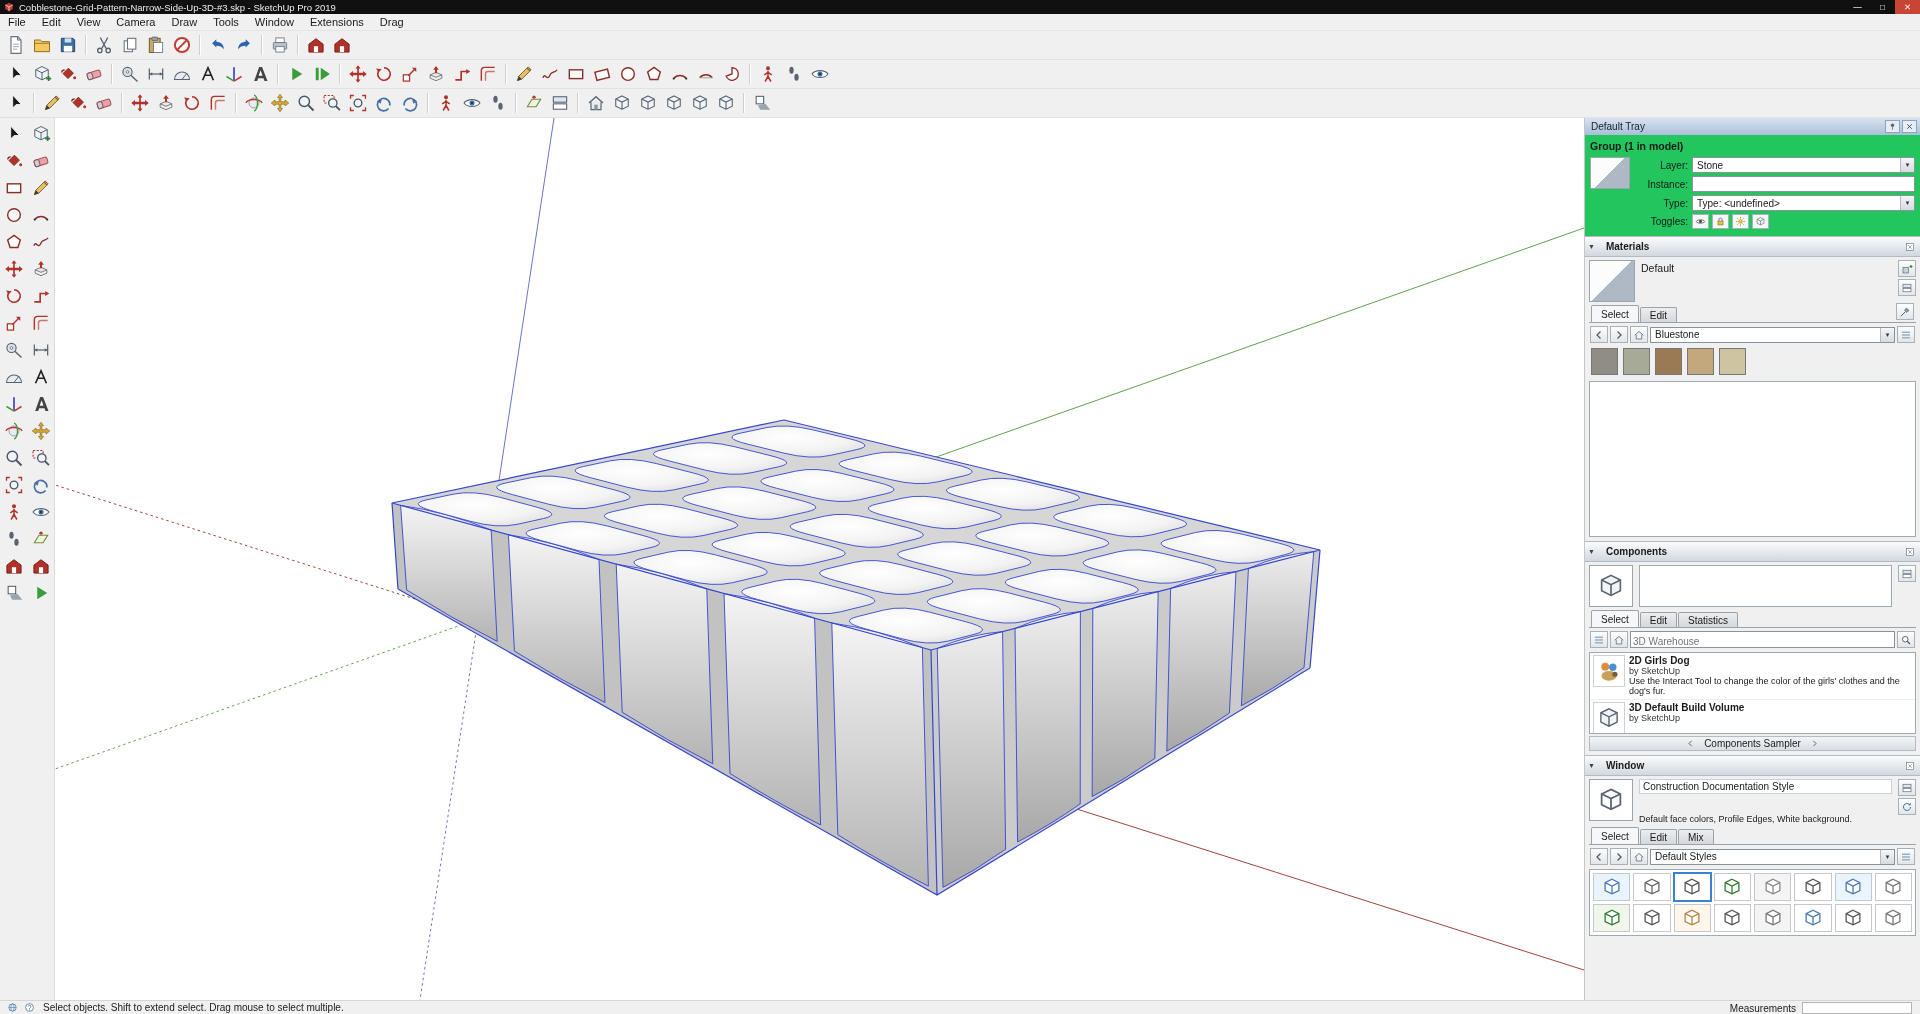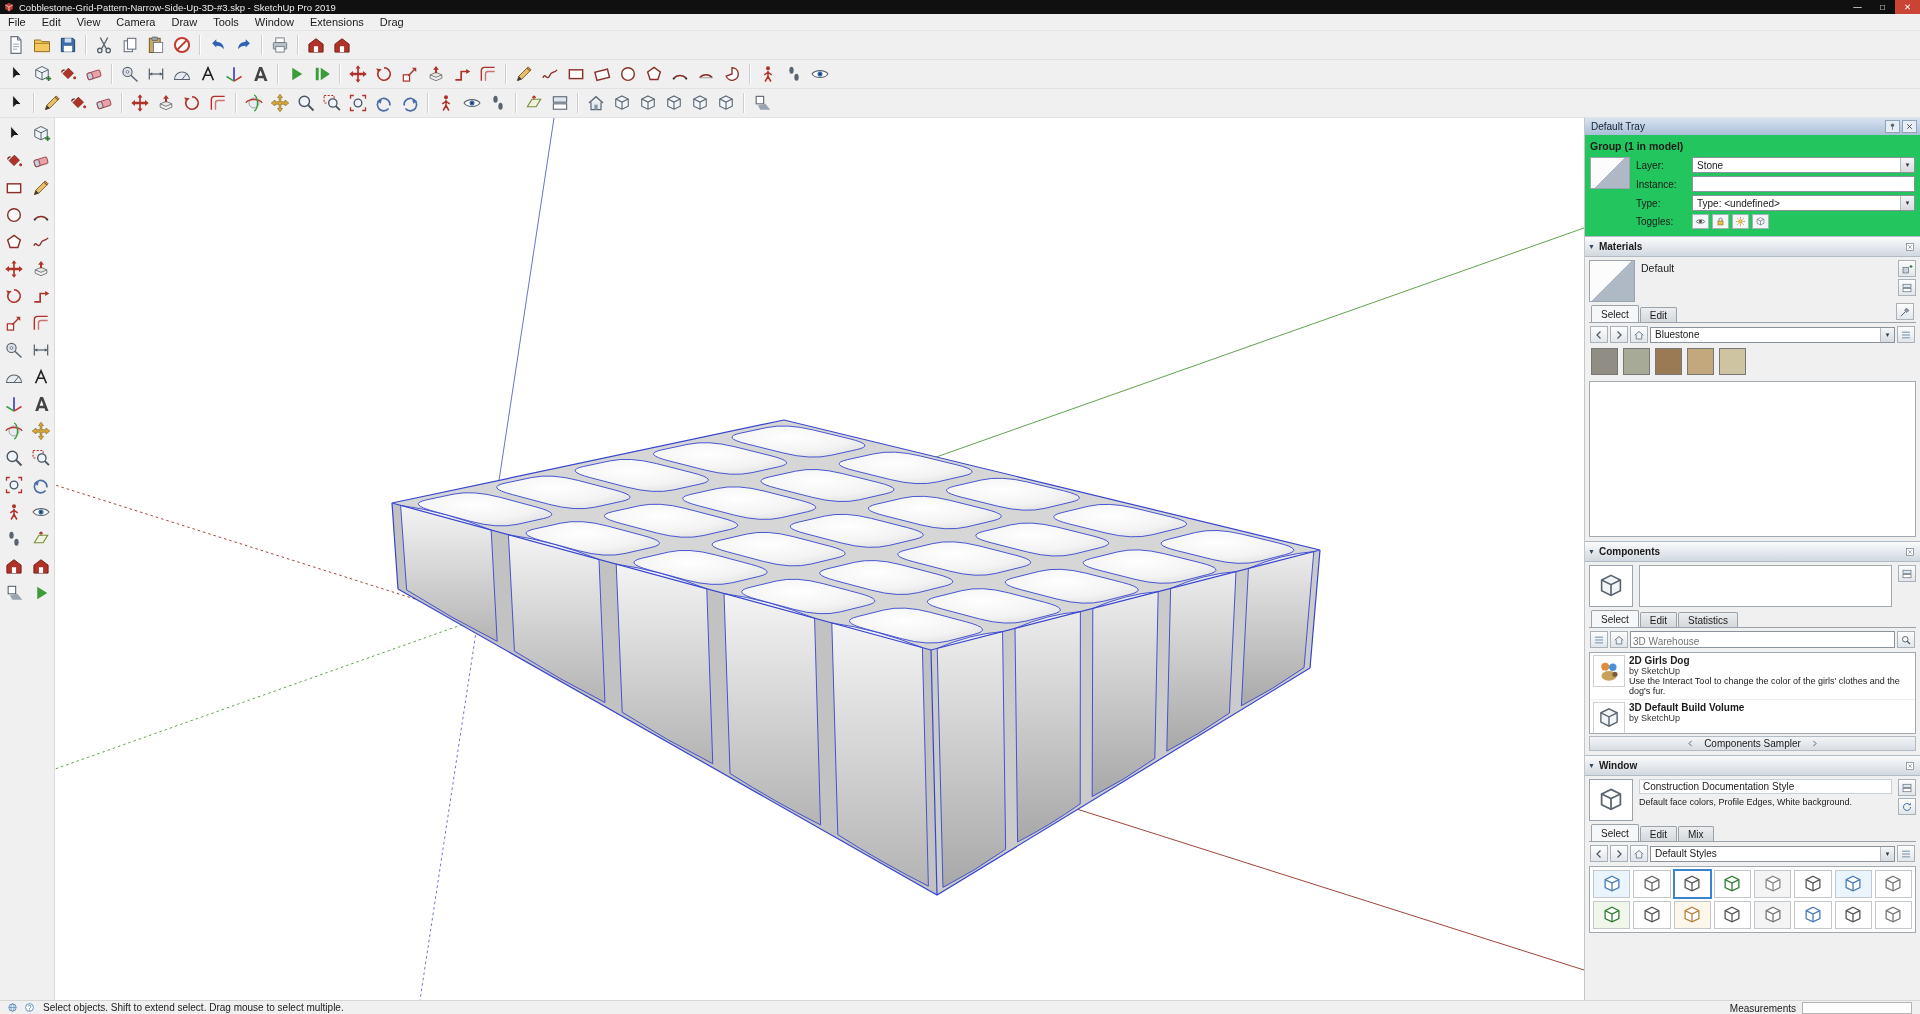--- a/index.html
+++ b/index.html
@@ -52,7 +52,7 @@
   .gp-thumb{width:40px;height:32px;flex:none;border:1px solid #9aa4ae;
     background:linear-gradient(135deg,#fcfcfc 49.5%,#aeb9c5 50%)}
   .gp-fields{flex:1;display:grid;grid-template-columns:52px 1fr;gap:3px 4px;align-items:center}
-  .flabel{text-align:left;font-size:10px}
+  .flabel{text-align:right;font-size:10px}
   .select,.inputbox{height:16px;background:#fff;border:1px solid #8a939c;display:flex;align-items:center;
     padding-left:4px;font-size:10px;min-width:0;overflow:hidden}
   .select .val{white-space:nowrap;overflow:hidden}

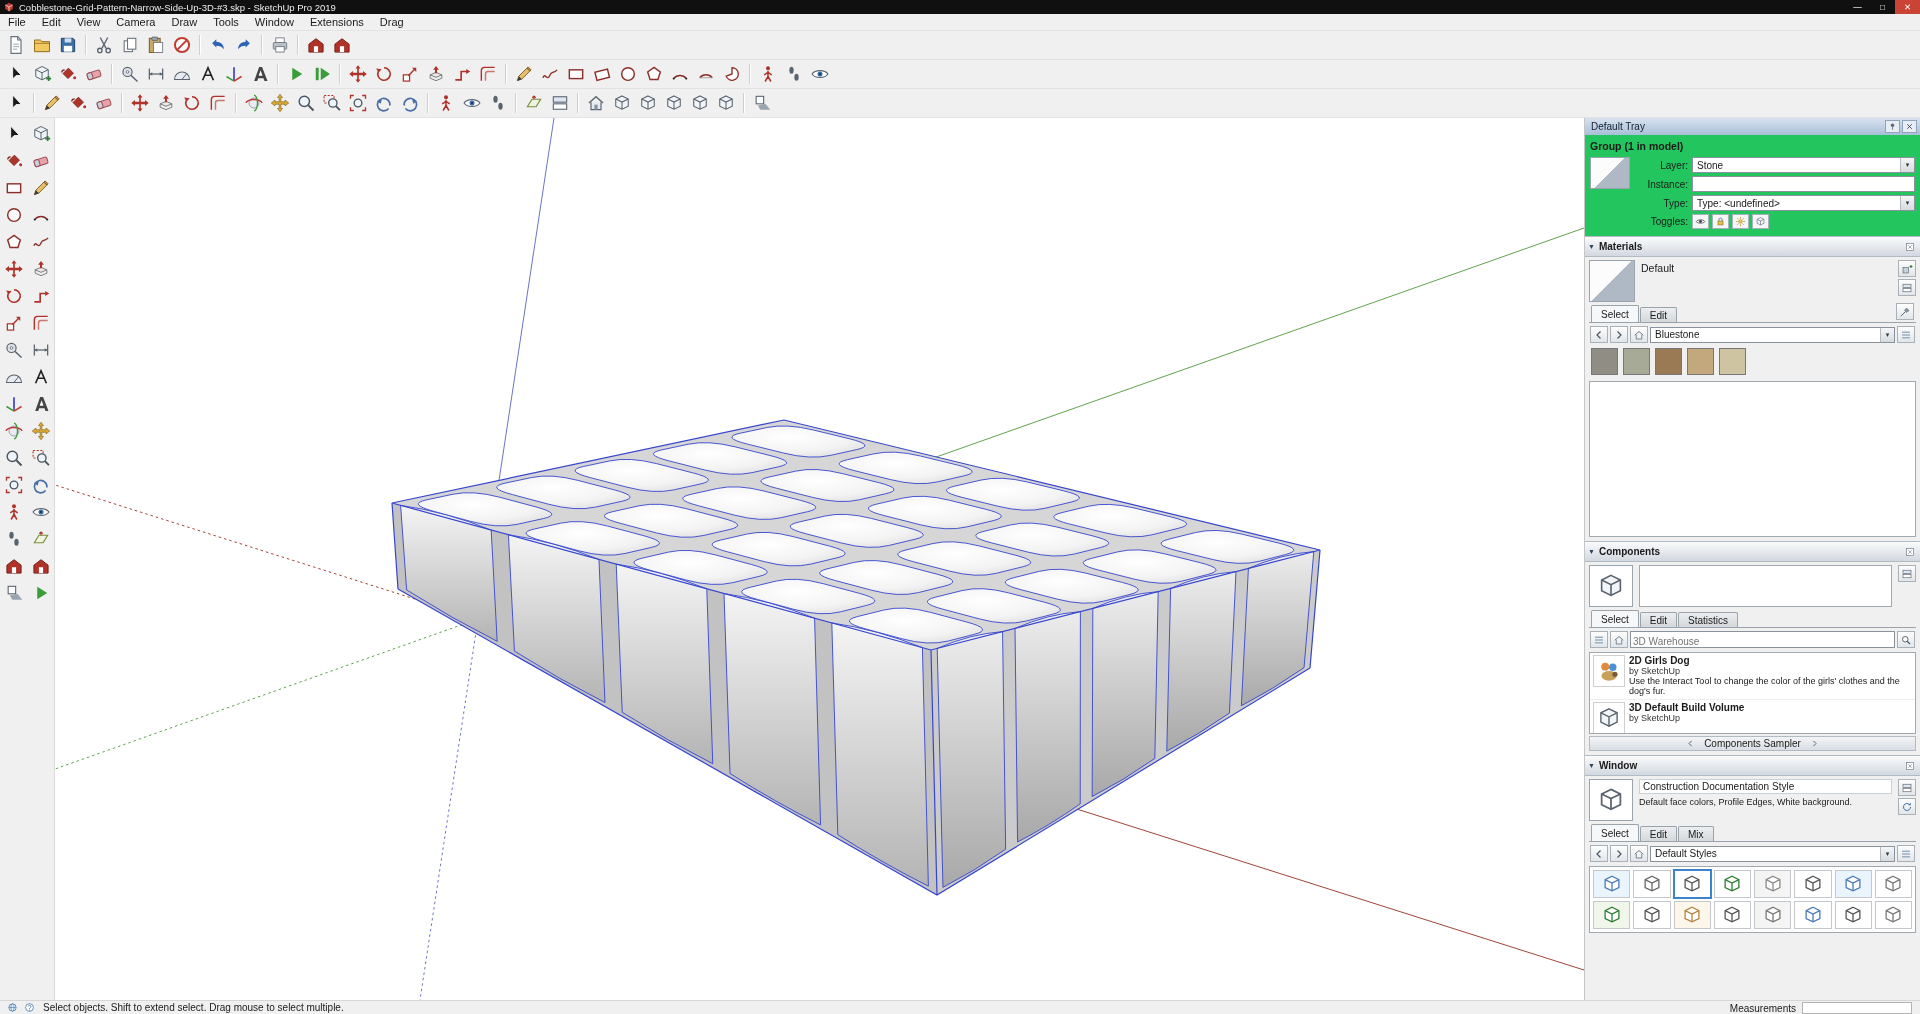--- a/index.html
+++ b/index.html
@@ -63,7 +63,7 @@
   .tgl svg{width:11px;height:11px}
 
   .sec-hdr{height:21px;flex:none;background:linear-gradient(#fafbfc,#d2d8e0);border-top:1px solid #b2bac4;
-    border-bottom:1px solid #b2bac4;display:flex;align-items:center;gap:4px;padding:8px 3px;font-weight:bold;font-size:10px}
+    border-bottom:1px solid #b2bac4;display:flex;align-items:center;gap:11px;padding:8px 3px;font-weight:bold;font-size:10px}
   .chev{font-size:7px;color:#345}
   .hdr-x{margin-left:auto;width:14px;height:12px;display:flex;align-items:center;justify-content:center}
   .hdr-x svg{width:10px;height:10px}

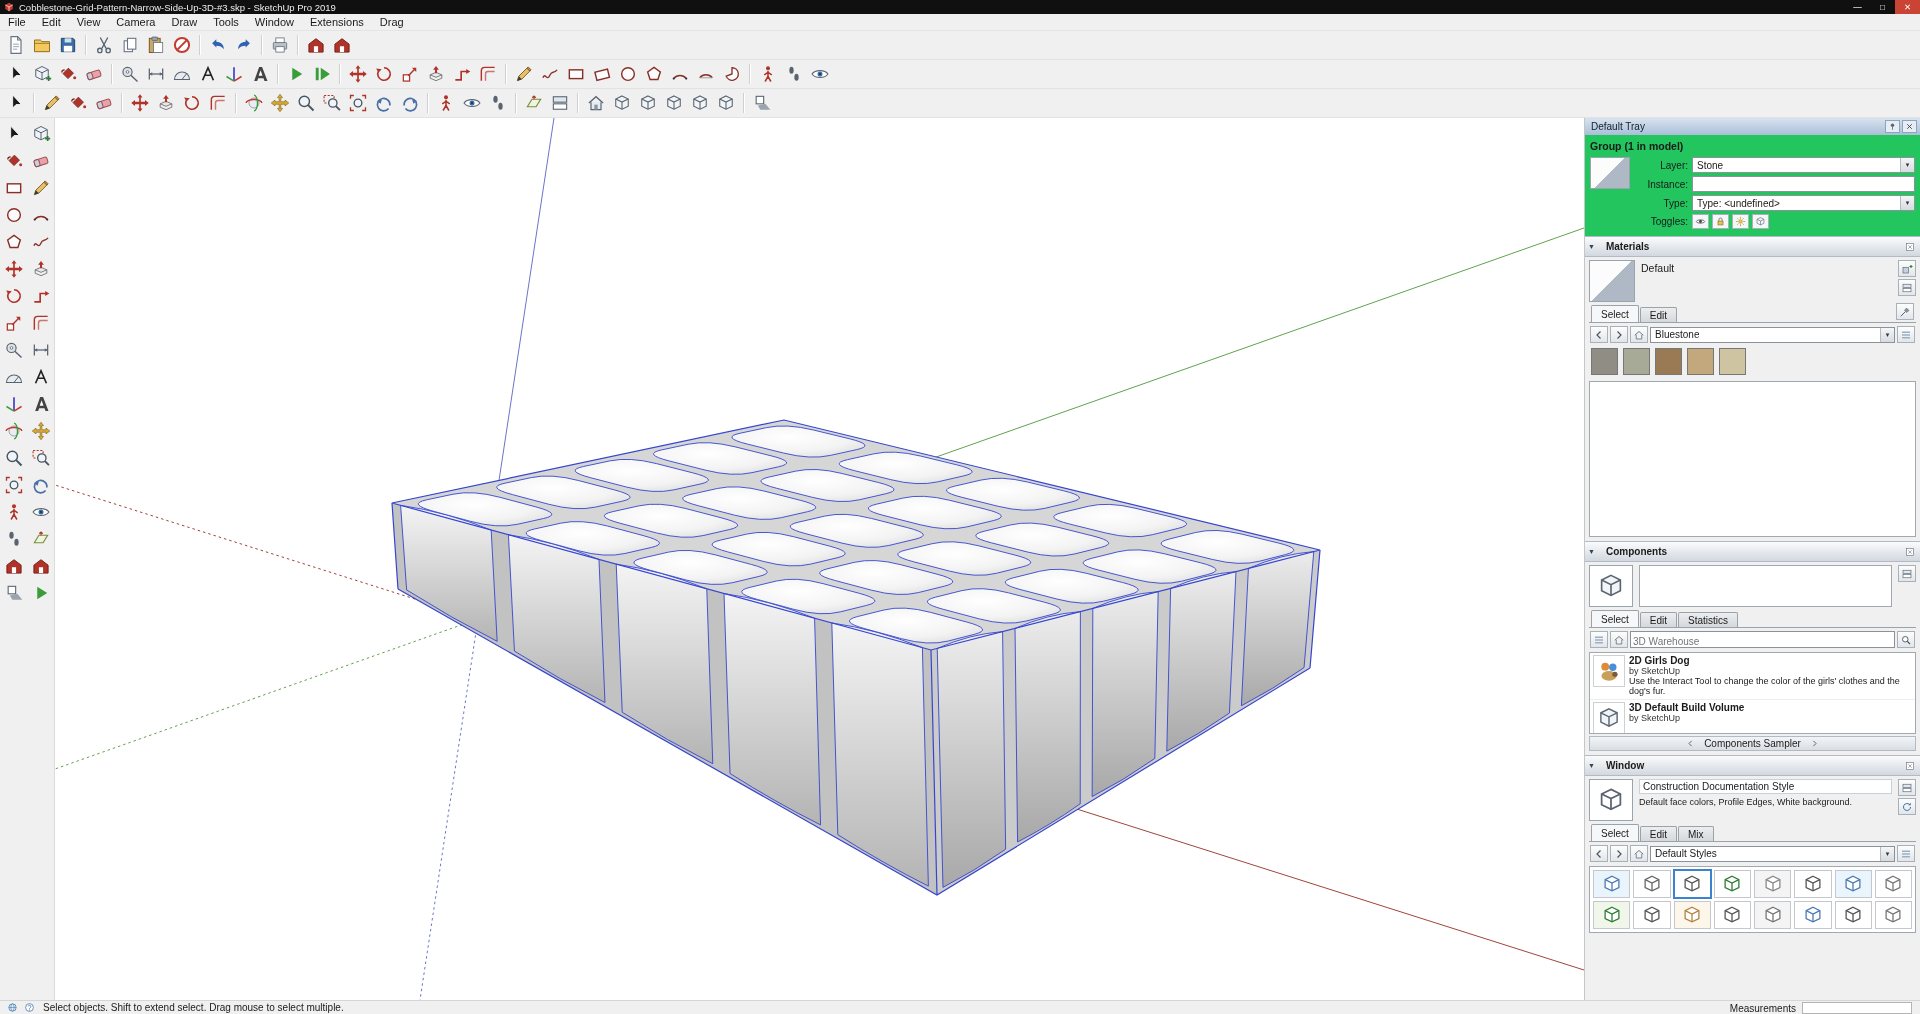--- a/index.html
+++ b/index.html
@@ -115,7 +115,7 @@
   .sty-thumbbox svg{width:30px;height:30px}
   .sty-text{flex:1;min-width:0}
   .sty-name{font-size:10px;border:1px solid #c8d0d8;background:#fff;padding:1px 3px;white-space:nowrap;overflow:hidden}
-  .sty-desc{font-size:9px;line-height:1.15;margin-top:3px}
+  .sty-desc{font-size:9px;line-height:1.15;margin-top:20px}
   .sty-grid{display:grid;grid-template-columns:repeat(8,1fr);gap:3px;background:#fff;border:1px solid #a0a8b0;
     padding:3px;margin-top:2px}
   .sty-thumb{height:28px;border:1px solid #c4c8cc;display:flex;align-items:center;justify-content:center;background:#fff}

